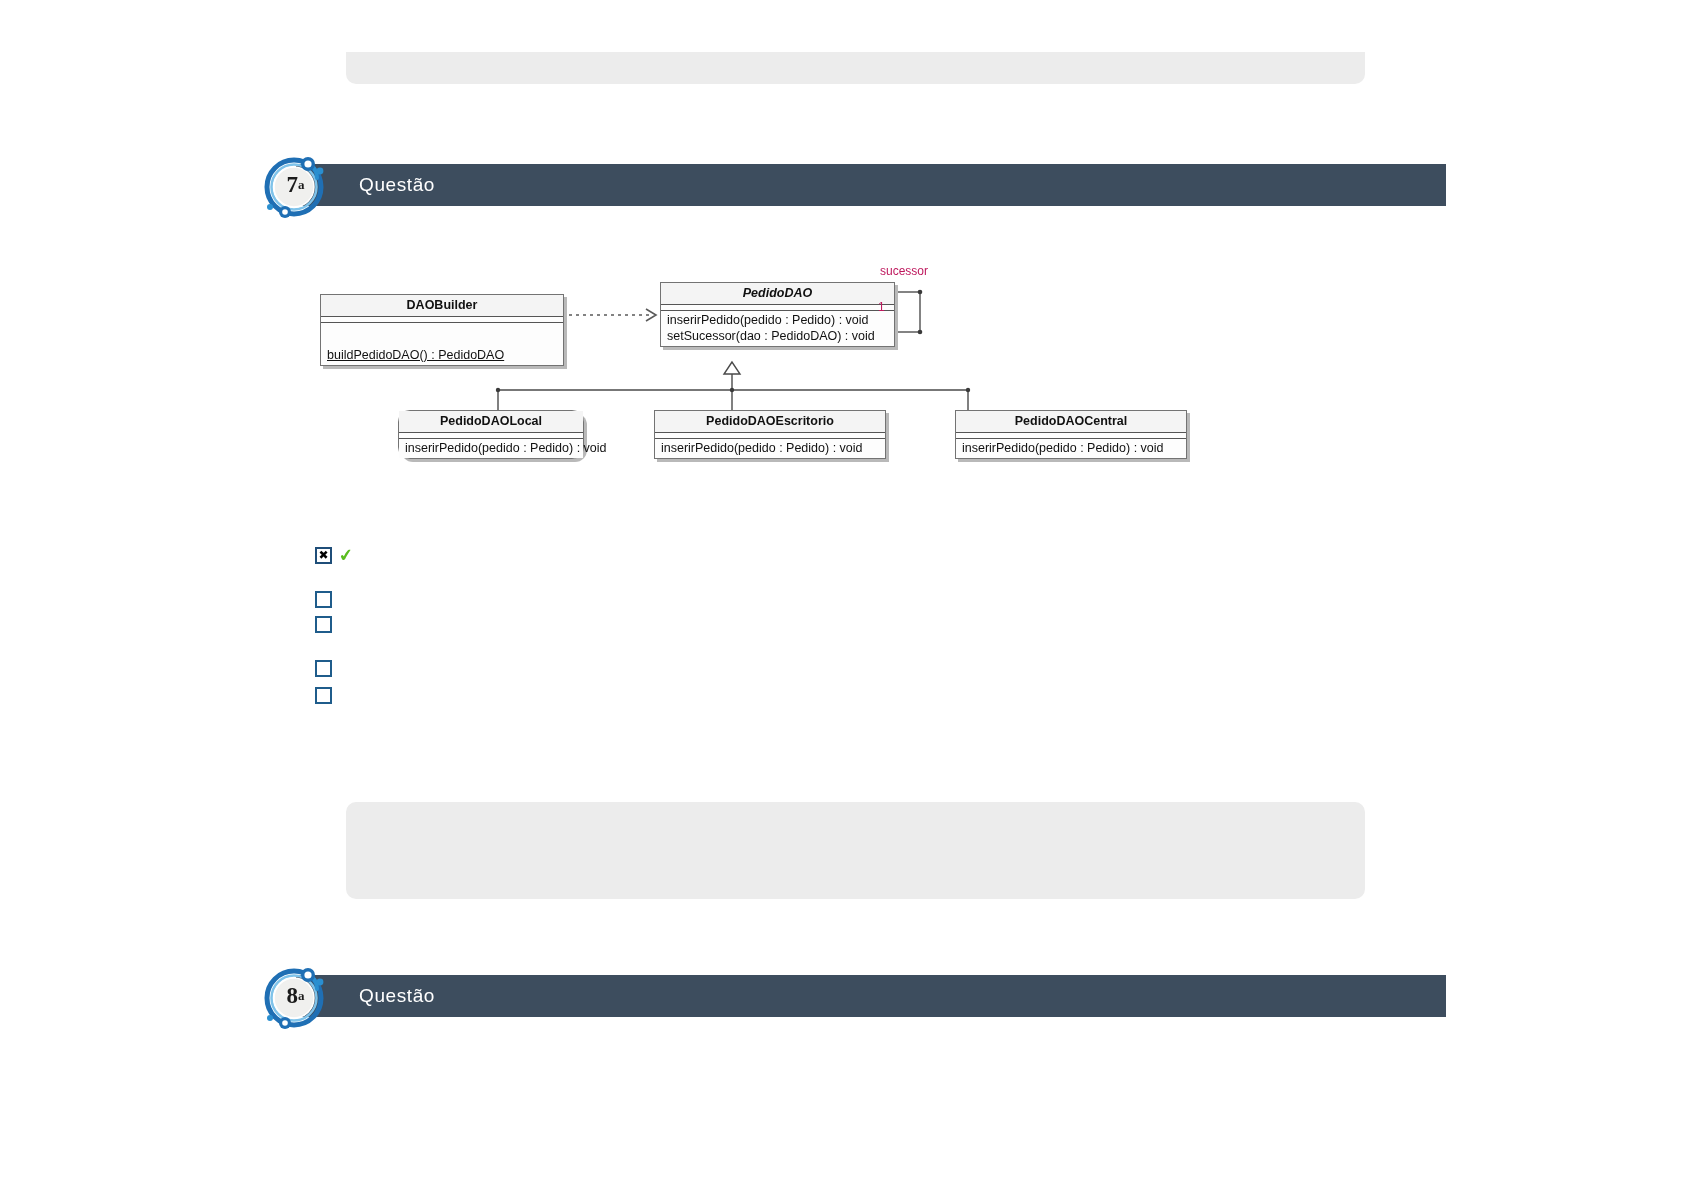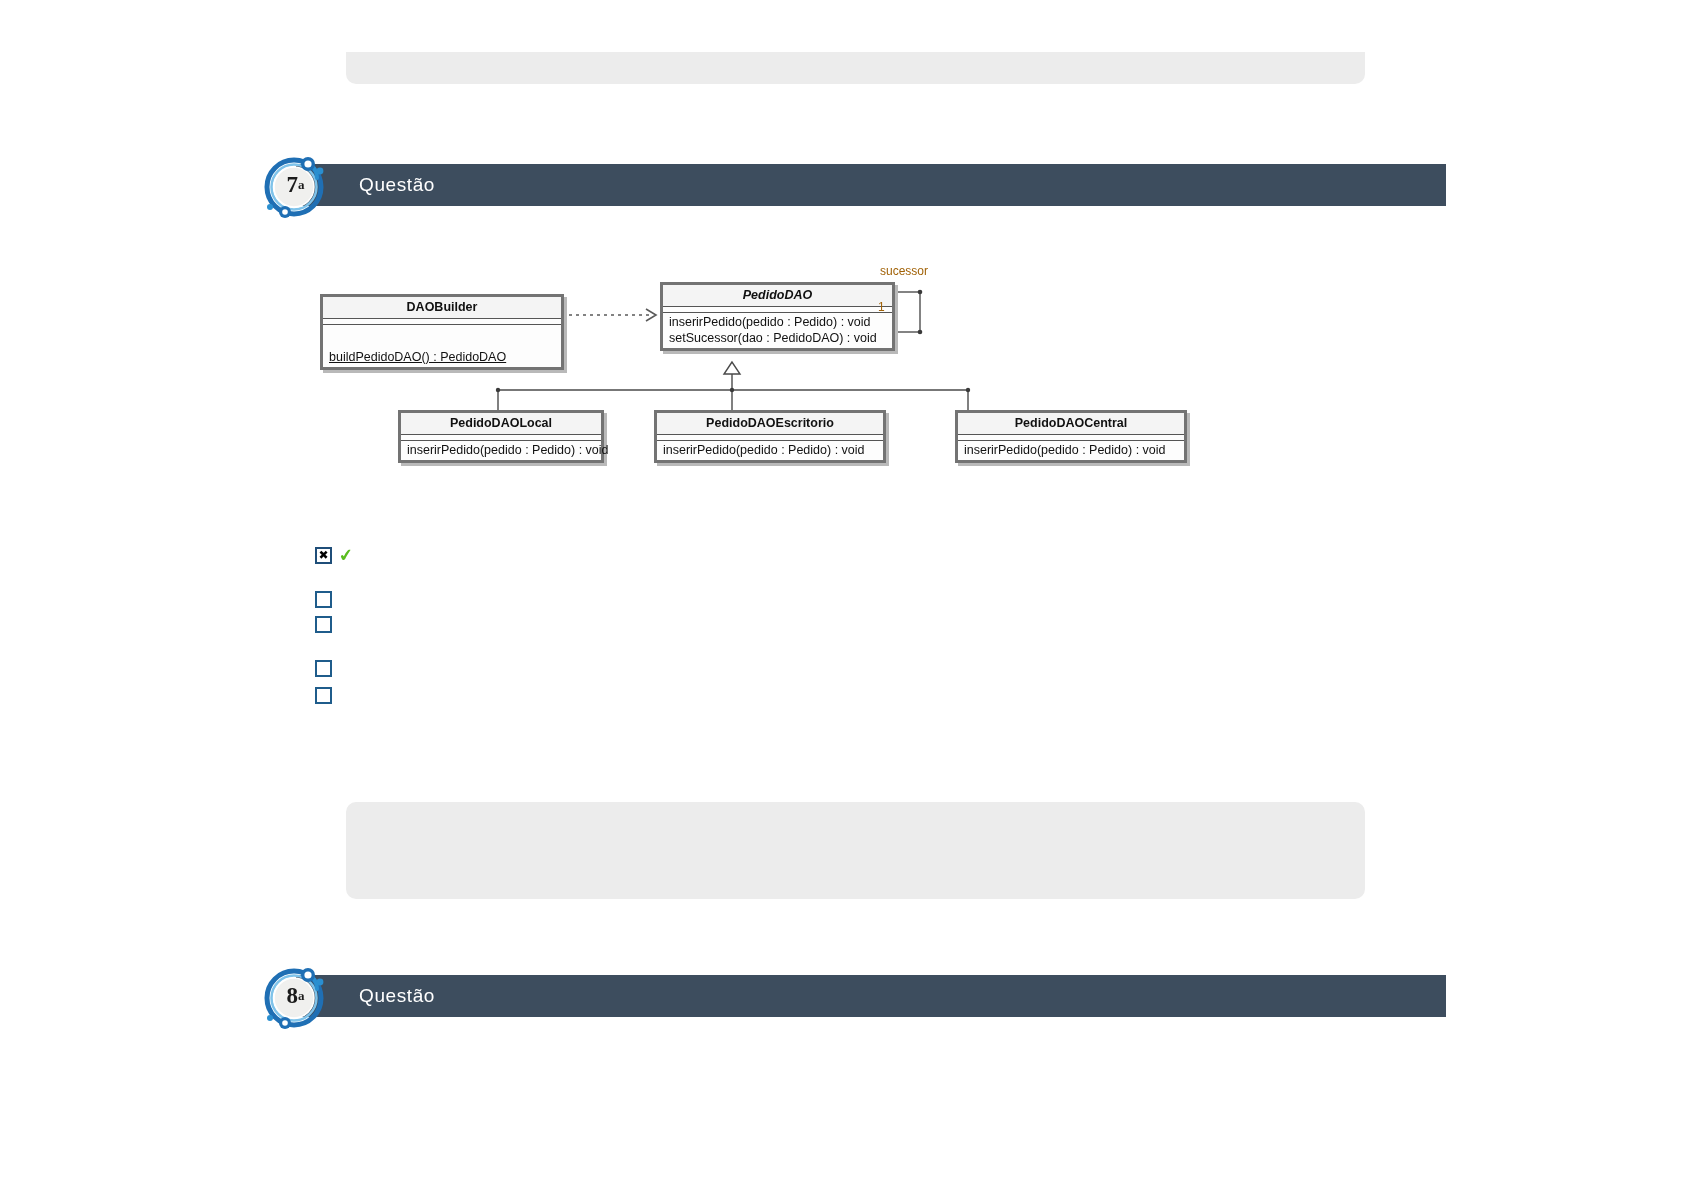--- a/index.html
+++ b/index.html
@@ -137,7 +137,7 @@
   .assoc-label {
     position: absolute;
     font-size: 12px;
-    color: #a16207;
+    color: #be185d;
     white-space: nowrap;
   }
 

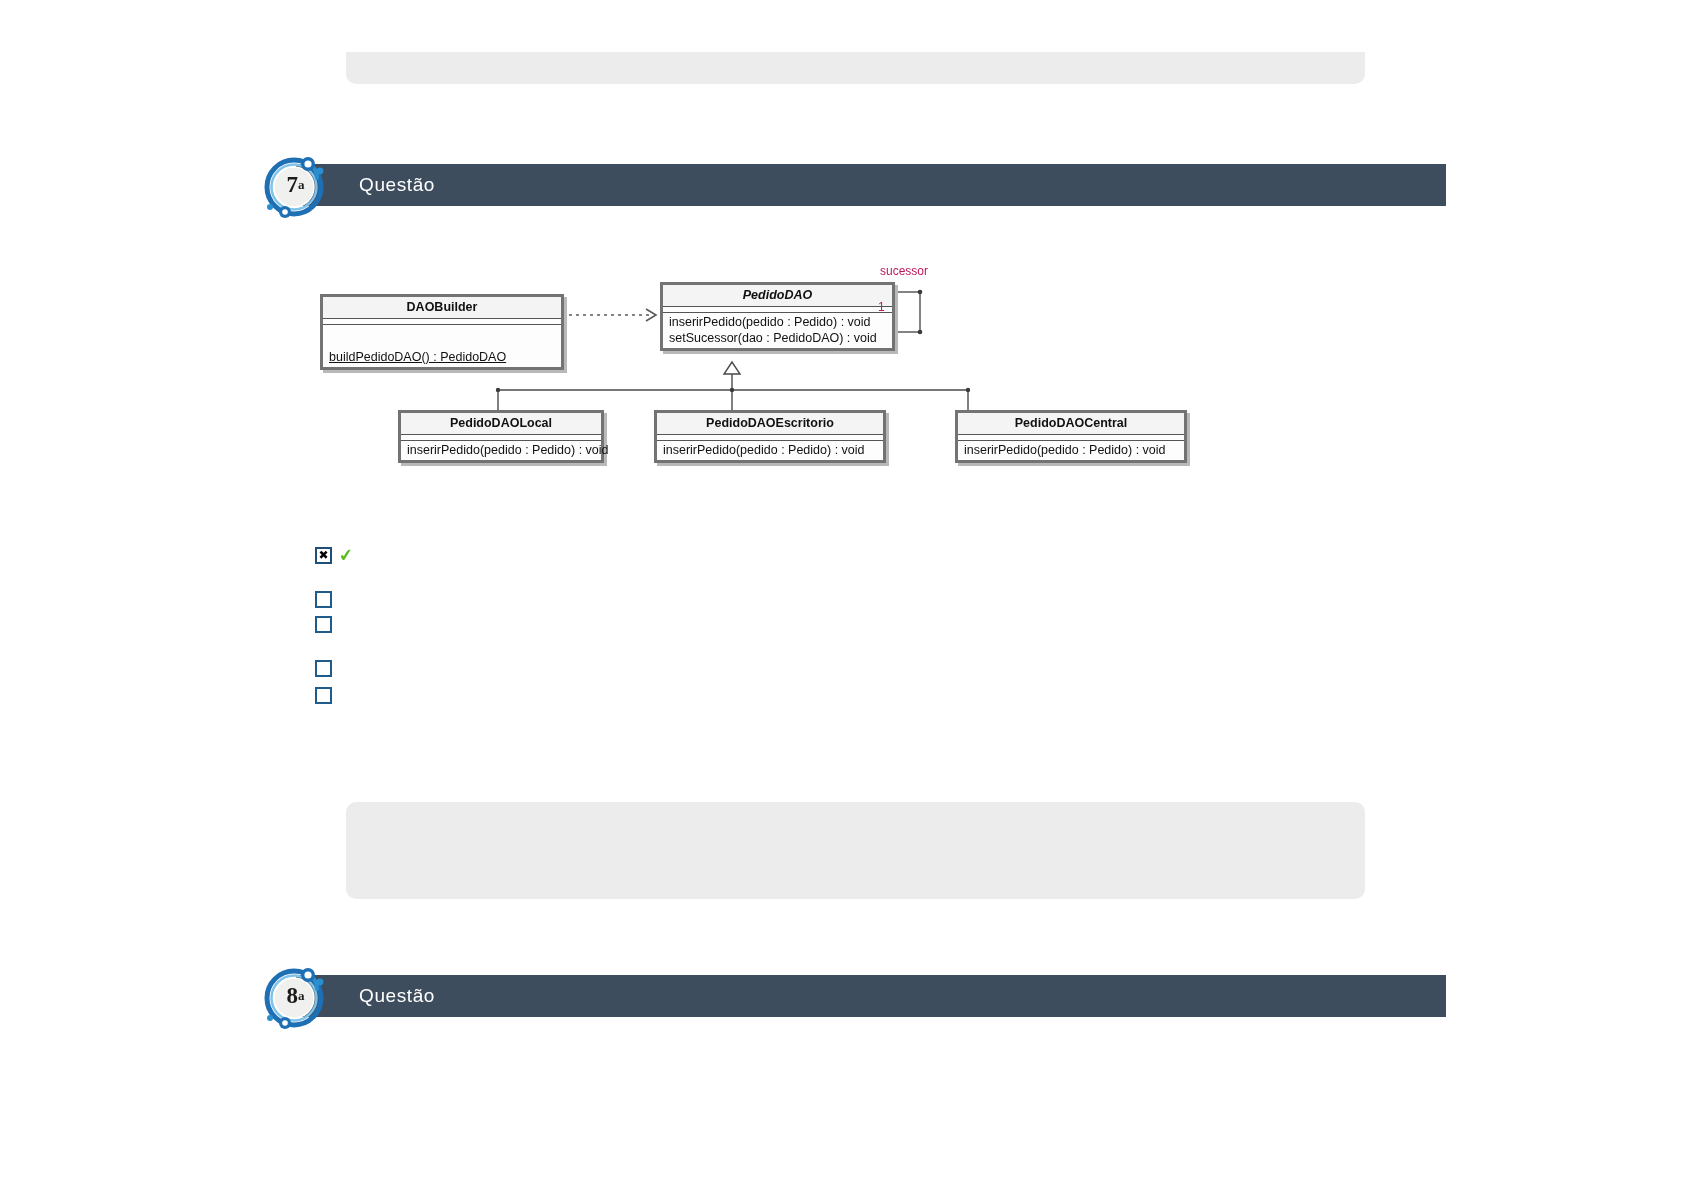--- a/index.html
+++ b/index.html
@@ -101,7 +101,7 @@
   .uml-class {
     position: absolute;
     background: #f2f2f2;
-    border: 3px solid #737373;
+    border: 1px solid #737373;
     box-shadow: 3px 3px 0 0 #b9b9b9;
     box-sizing: border-box;
     font-size: 12.5px;

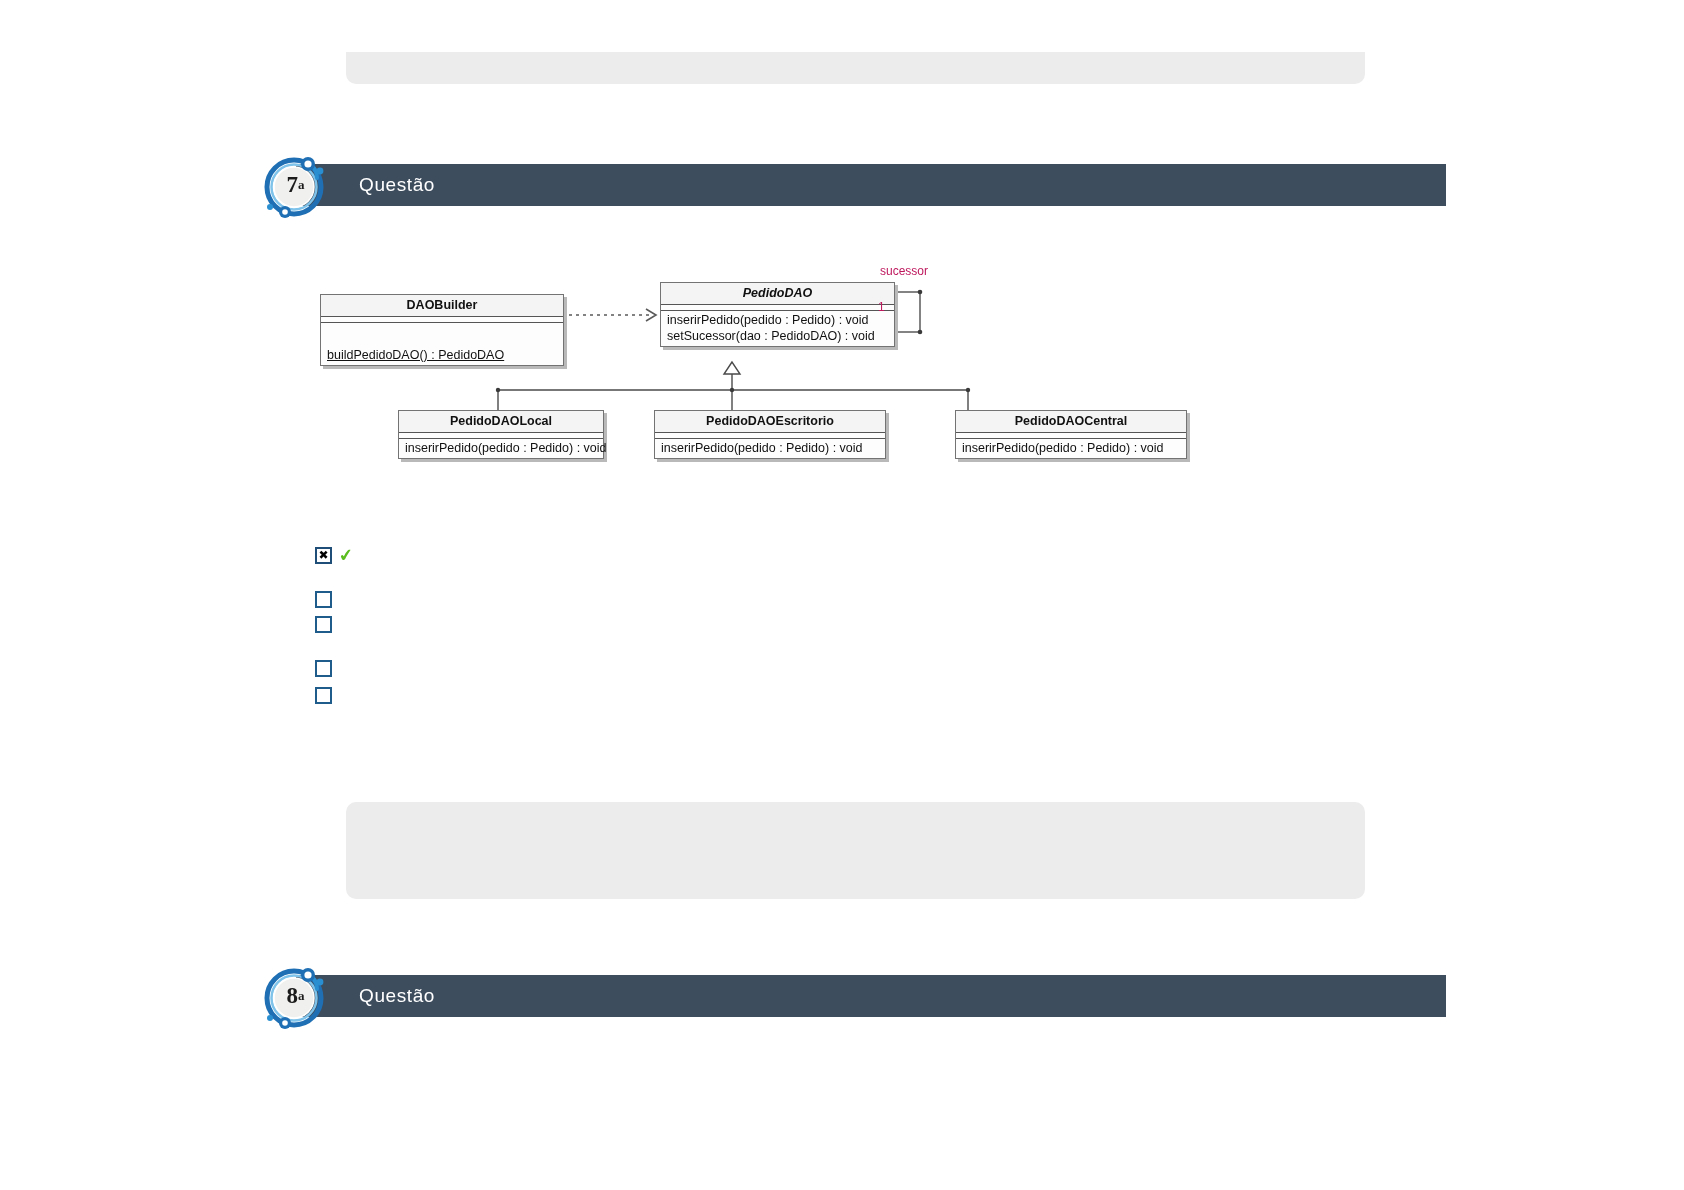--- a/index.html
+++ b/index.html
@@ -264,7 +264,7 @@
   <div class="assoc-label" style="left:560px; top:-6px;">sucessor</div>
   <div class="assoc-label" style="left:558px; top:30px;">1</div>
 
-  <div class="uml-class" style="left:78px; top:140px; width:206px;">
+  <div class="uml-class" style="left:78px; top:140px; width:186px;border-radius:12px;">
     <div class="uml-name">PedidoDAOLocal</div>
     <div class="uml-attrs"></div>
     <div class="uml-ops">

